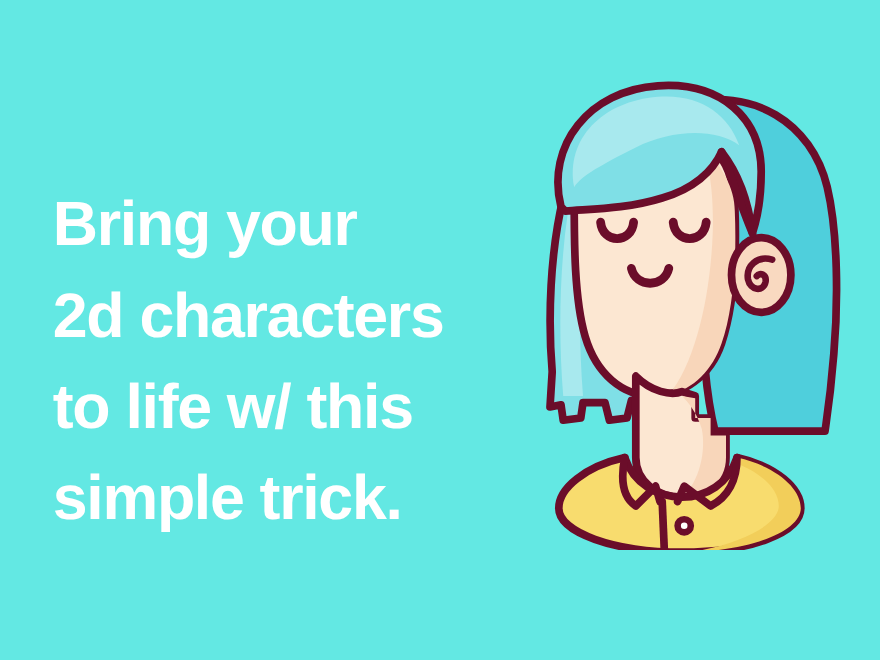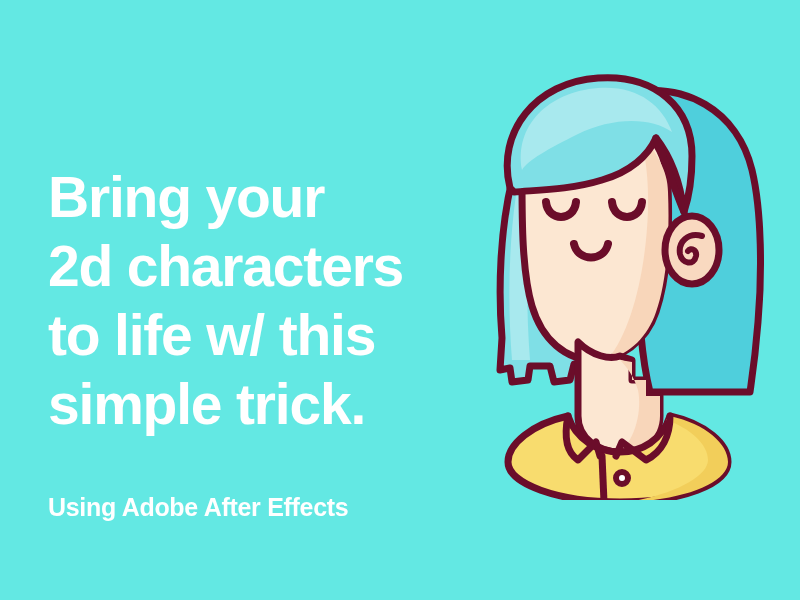--- a/index.html
+++ b/index.html
@@ -32,7 +32,7 @@
     font-family: "Liberation Sans", sans-serif;
     font-weight: bold;
     font-size: 57px;
-    line-height: 69px;
+    line-height: 83px;
     letter-spacing: -1.2px;
     white-space: pre-line;
   }

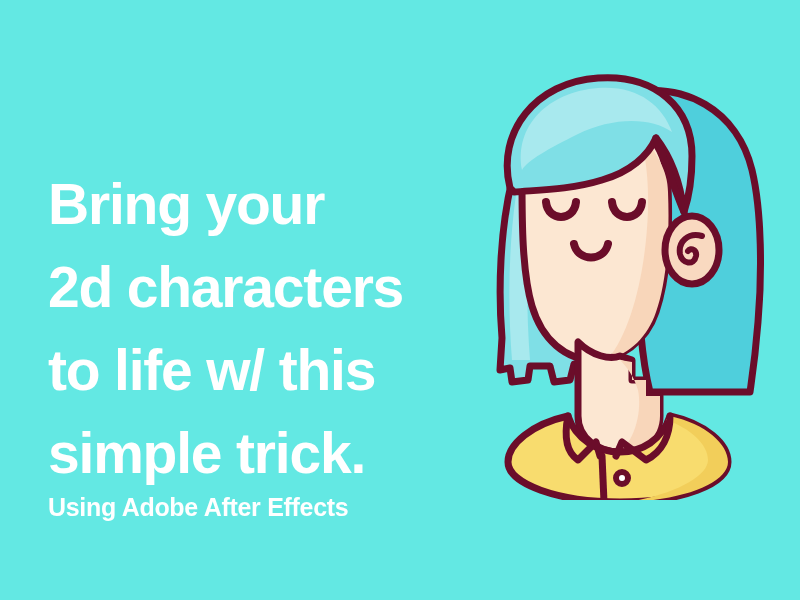--- a/index.html
+++ b/index.html
@@ -68,7 +68,6 @@
 simple trick.</h1>
   </div>
 
-  <p id="subtitle" style="color: rgb(255, 255, 255);">Using Adobe After Effects</p>
 
   <svg id="character" viewBox="0 0 340 440" xmlns="http://www.w3.org/2000/svg">
 

